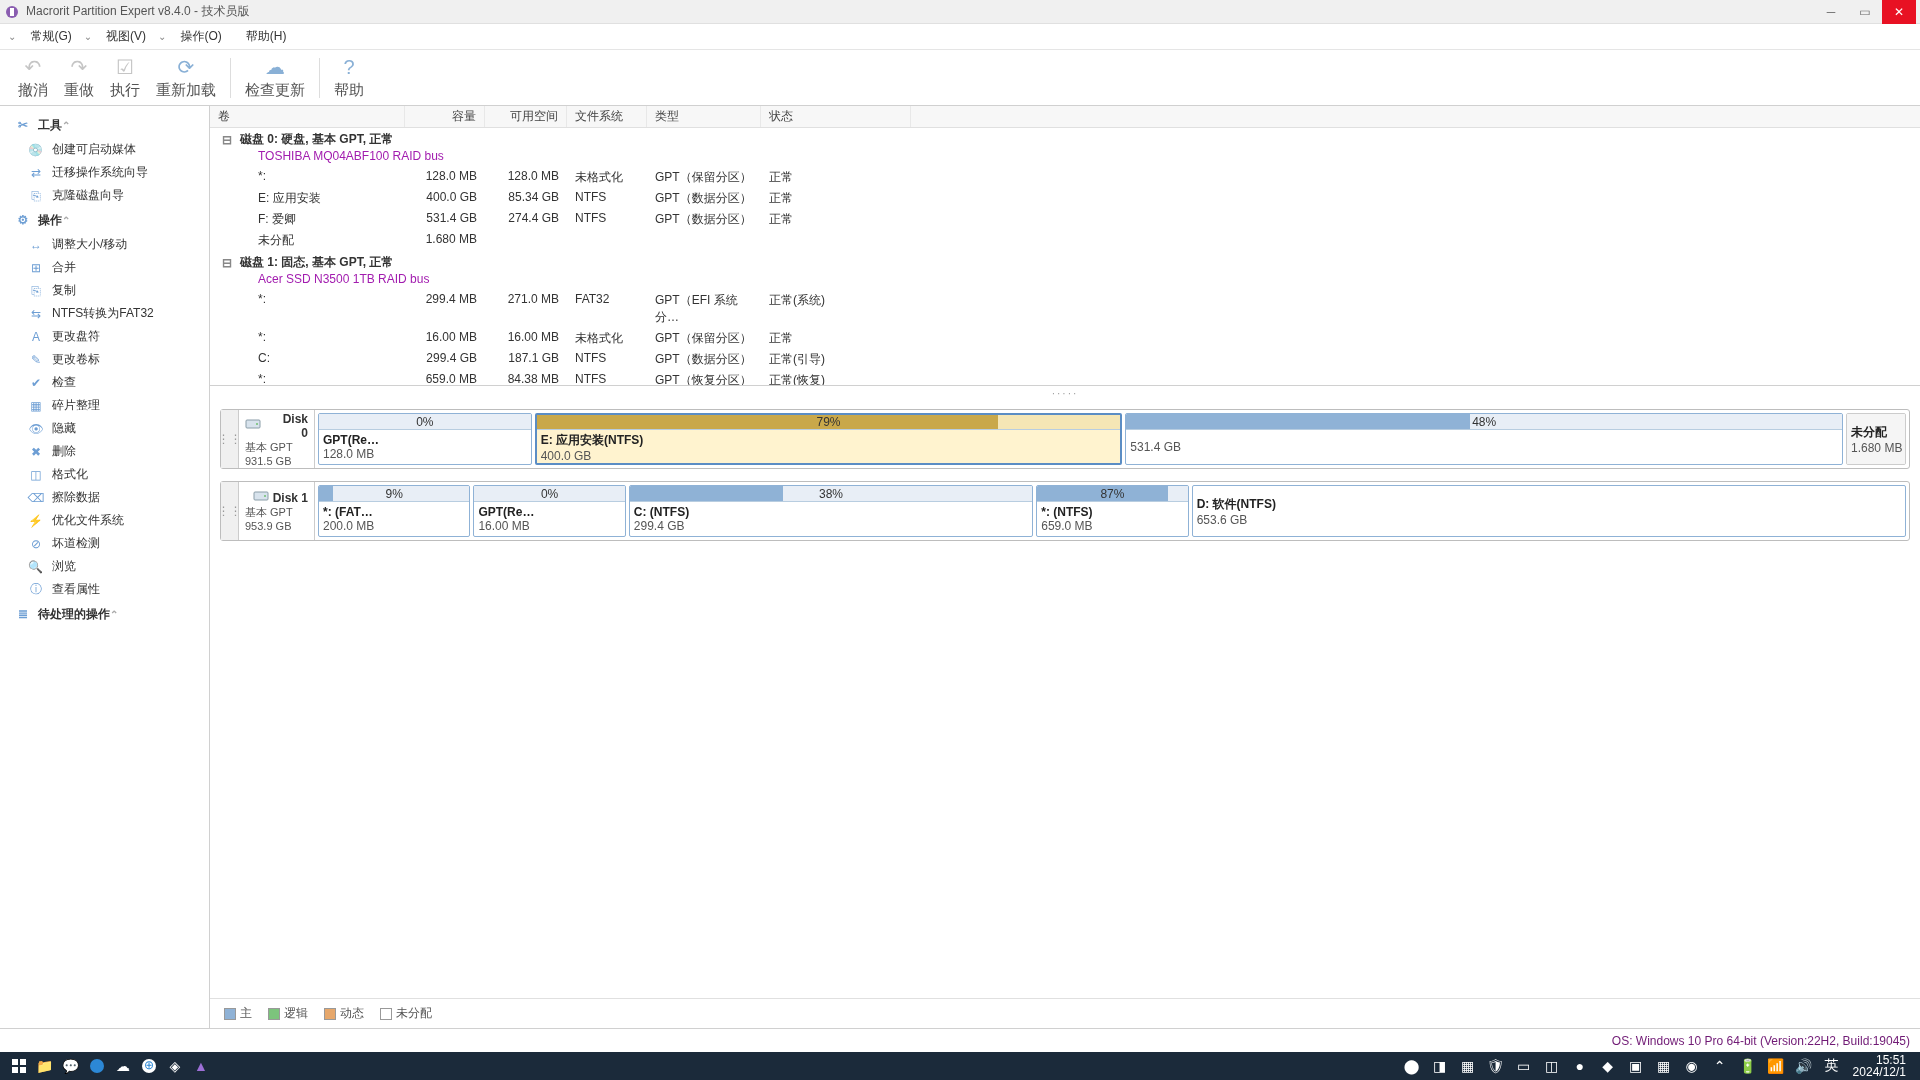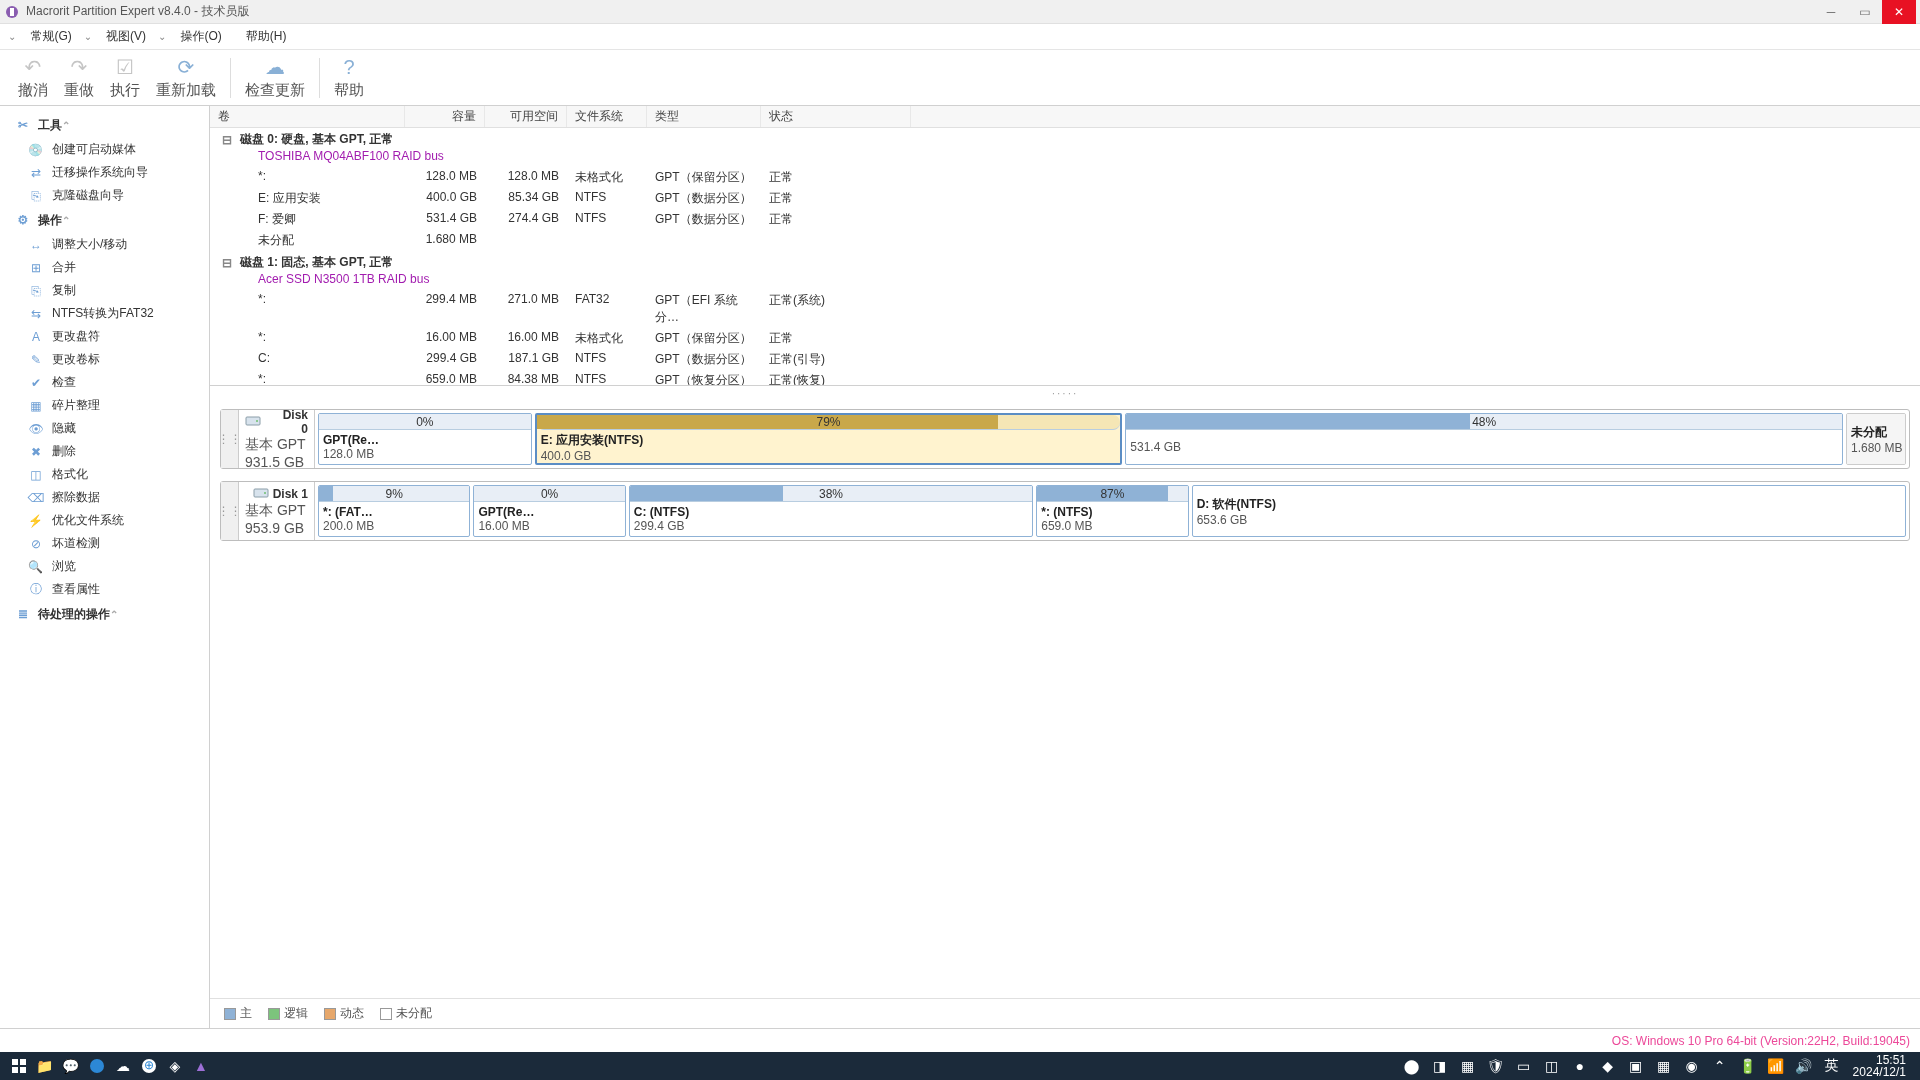--- a/index.html
+++ b/index.html
@@ -54,7 +54,7 @@
 .part.selected { border: 2px solid #5b8dc4; background: #fff3cf; }
 .part .pbar { height: 16px; display: flex; align-items: center; justify-content: center; background: #e8eef6; position: relative; font-size: 11px; color: #333; border-bottom: 1px solid #b8cde0; }
 .part .pbar .pfill { position: absolute; left: 0; top: 0; bottom: 0; background: #8fb2d6; }
-.part.selected .pbar { background: #f5e6b5; border-radius: 7px; }
+.part.selected .pbar { background: #f5e6b5; }
 .part.selected .pbar .pfill { background: #c9a84a; }
 .part .pbar .ppct { position: relative; z-index: 1; }
 .part .pinfo { flex: 1; padding: 2px 4px; font-size: 11px; display: flex; flex-direction: column; justify-content: center; }

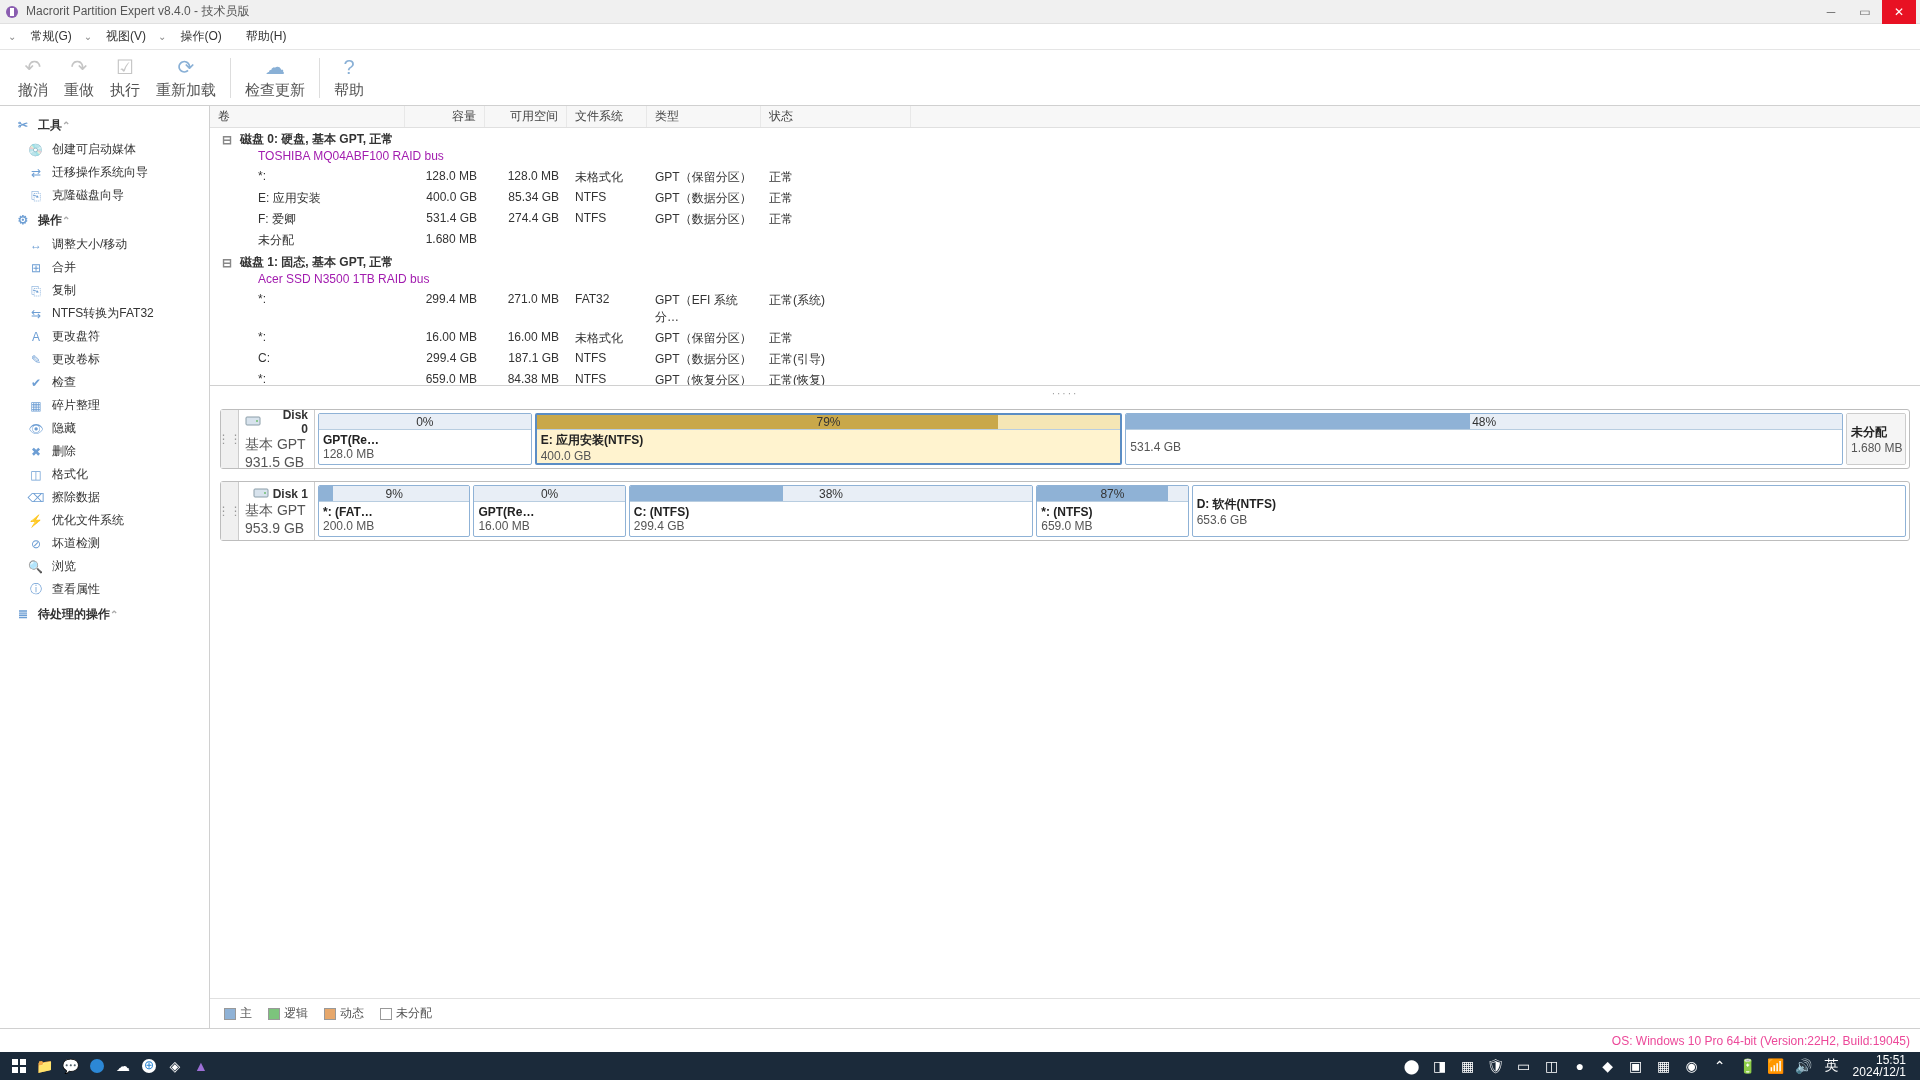--- a/index.html
+++ b/index.html
@@ -48,7 +48,7 @@
 .diskblock .handle { width: 18px; background: #f0f0f0; border-right: 1px solid #ccc; display: flex; align-items: center; justify-content: center; color: #999; cursor: pointer; }
 .diskblock .dlabel { width: 76px; padding: 4px 6px; border-right: 1px solid #ccc; display: flex; flex-direction: column; justify-content: center; }
 .diskblock .dlabel .dname { font-weight: bold; color: #333; text-align: right; }
-.diskblock .dlabel .dsrow { color: #555; font-size: 14px; }
+.diskblock .dlabel .dsrow { color: #555; font-size: 11px; }
 .diskblock .parts { flex: 1; display: flex; gap: 3px; padding: 3px; }
 .part { border: 1px solid #8fb2d6; border-radius: 2px; display: flex; flex-direction: column; min-width: 44px; overflow: hidden; cursor: pointer; }
 .part.selected { border: 2px solid #5b8dc4; background: #fff3cf; }

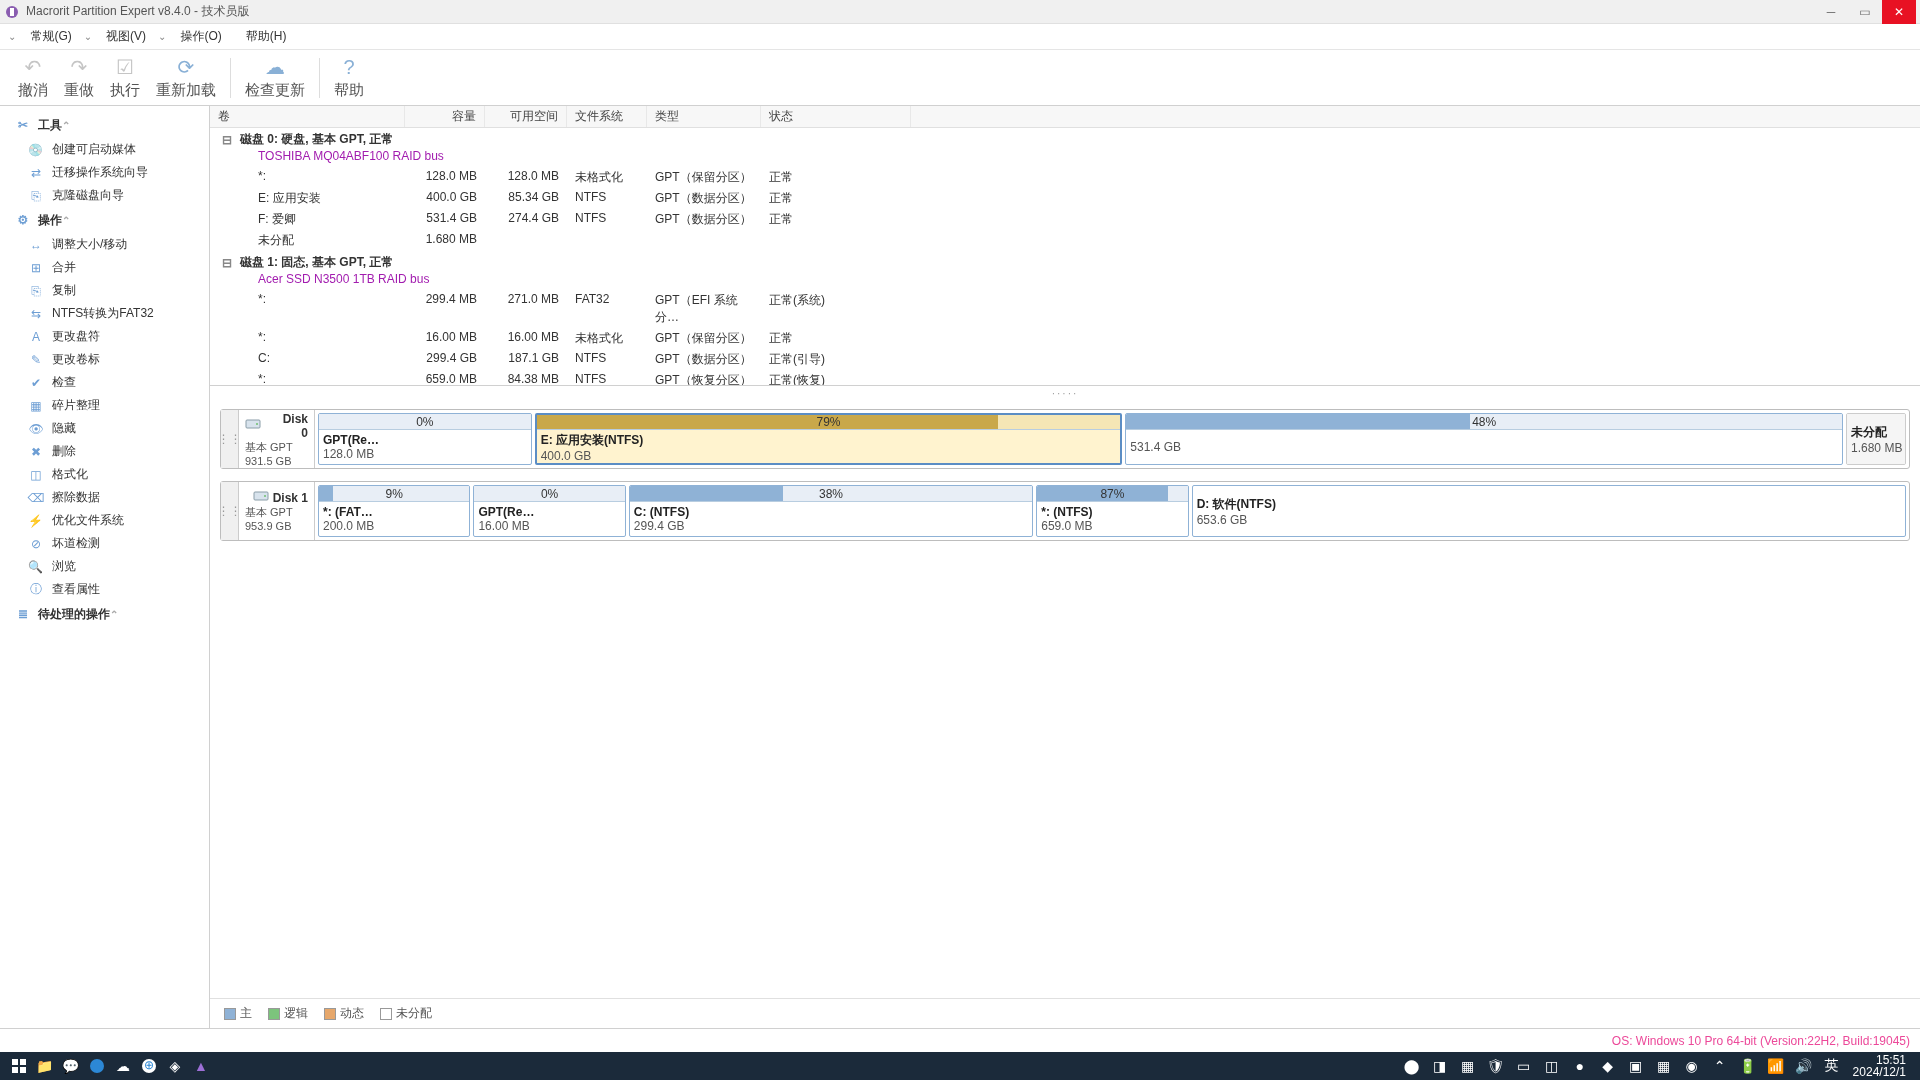--- a/index.html
+++ b/index.html
@@ -66,7 +66,7 @@
 .legend { padding: 6px 14px; display: flex; gap: 16px; align-items: center; border-top: 1px solid #e0e0e0; }
 .legend .lg { display: flex; align-items: center; gap: 4px; color: #555; }
 .legend .lbox { width: 12px; height: 12px; border: 1px solid #999; }
-.statusbar { height: 24px; background: #fff; border-top: 1px solid #d0d0d0; display: flex; align-items: center; justify-content: flex-end; padding: 0 10px; color: #ec4899; font-size: 12px; }
+.statusbar { height: 24px; background: #fff; border-top: 1px solid #d0d0d0; display: flex; align-items: center; justify-content: flex-end; padding: 0 10px; color: #701a75; font-size: 12px; }
 .taskbar { height: 28px; background: #1b2a3a; display: flex; align-items: center; color: #fff; padding: 0 6px; }
 .taskbar .tbicon { width: 26px; height: 26px; display: flex; align-items: center; justify-content: center; cursor: pointer; font-size: 14px; border-radius: 2px; }
 .taskbar .spacer { flex: 1; }

